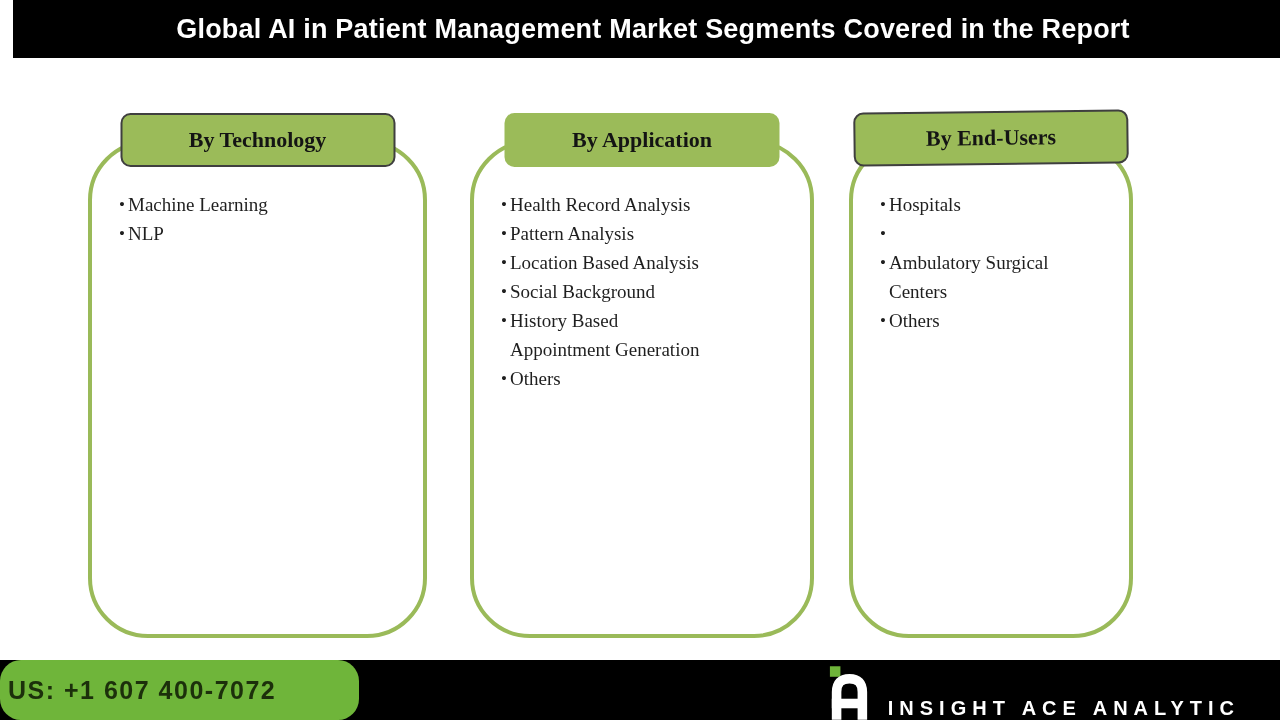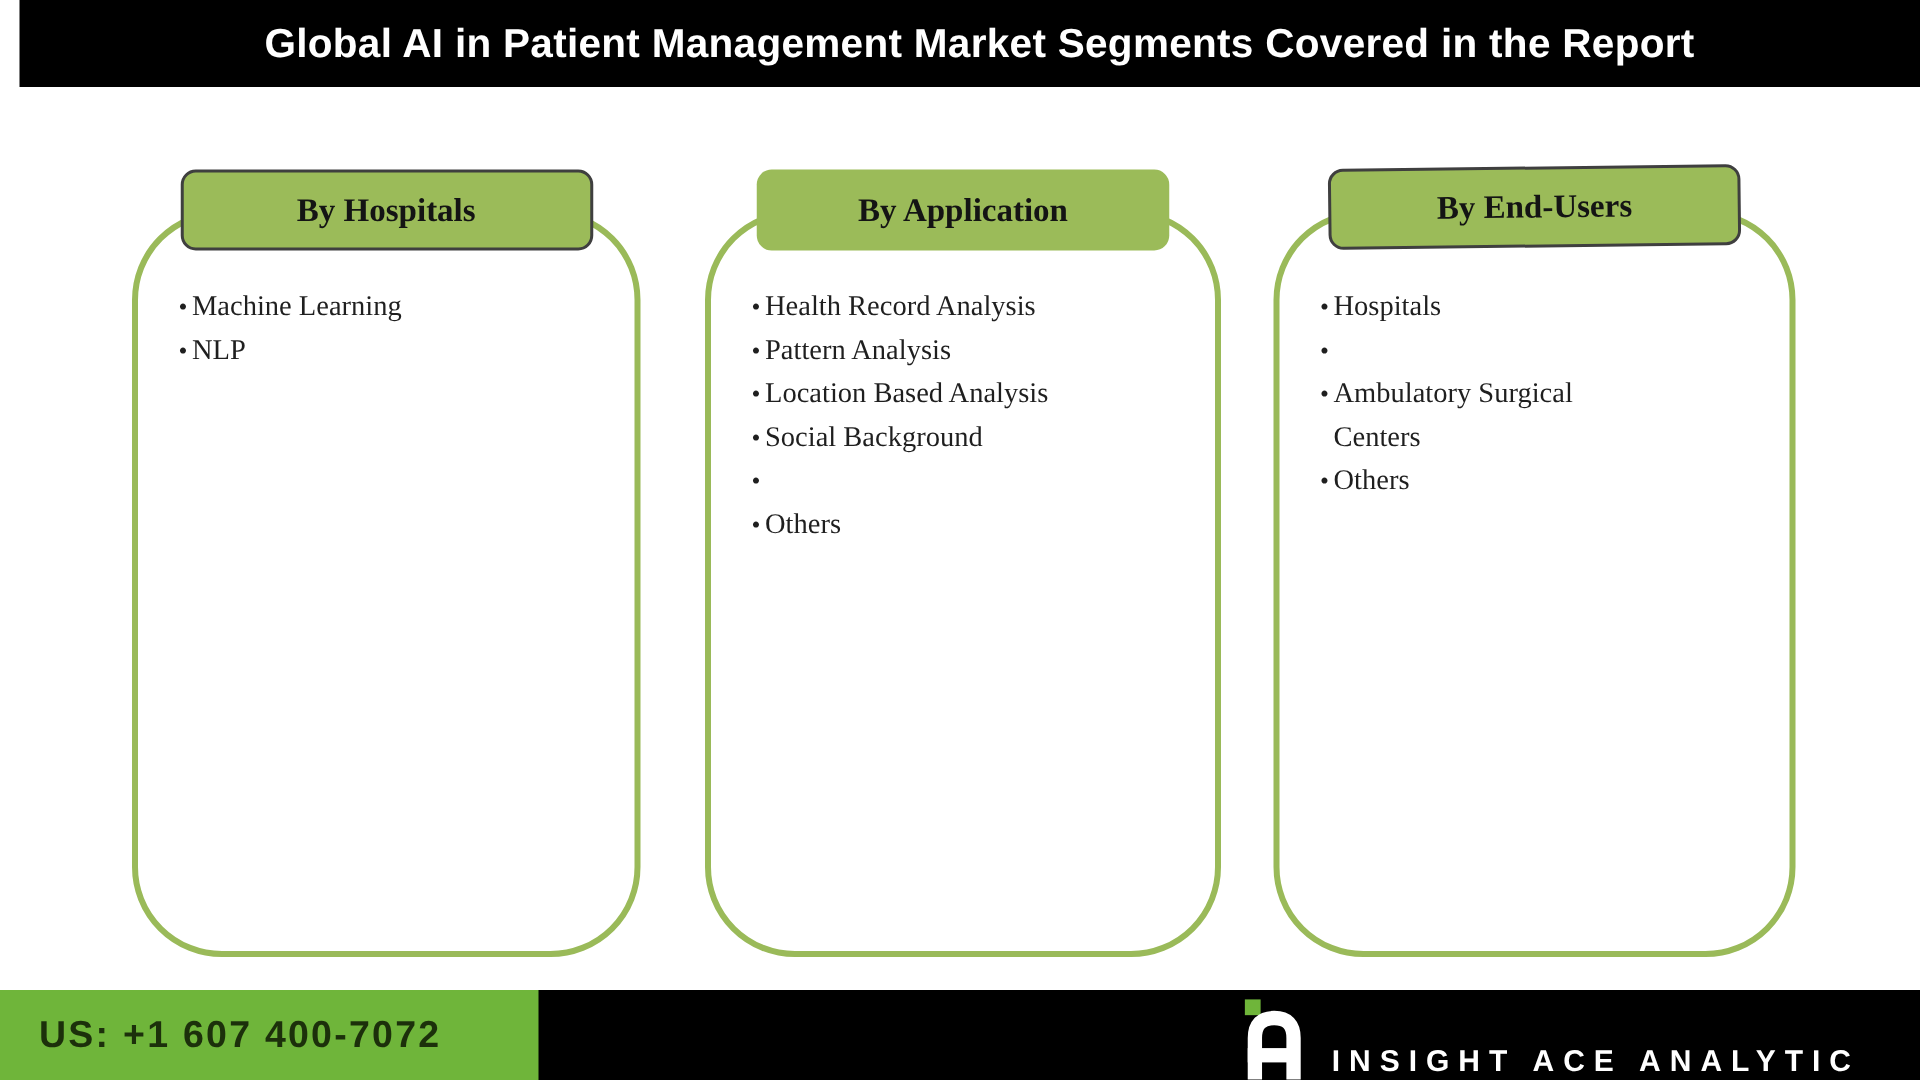--- a/index.html
+++ b/index.html
@@ -104,7 +104,7 @@
 
   <section class="card card-technology">
     <div class="card-header outlined">
-      <span>By Hospitals</span>
+      <span>By Technology</span>
     </div>
     <ul class="seg-list">
       <li>

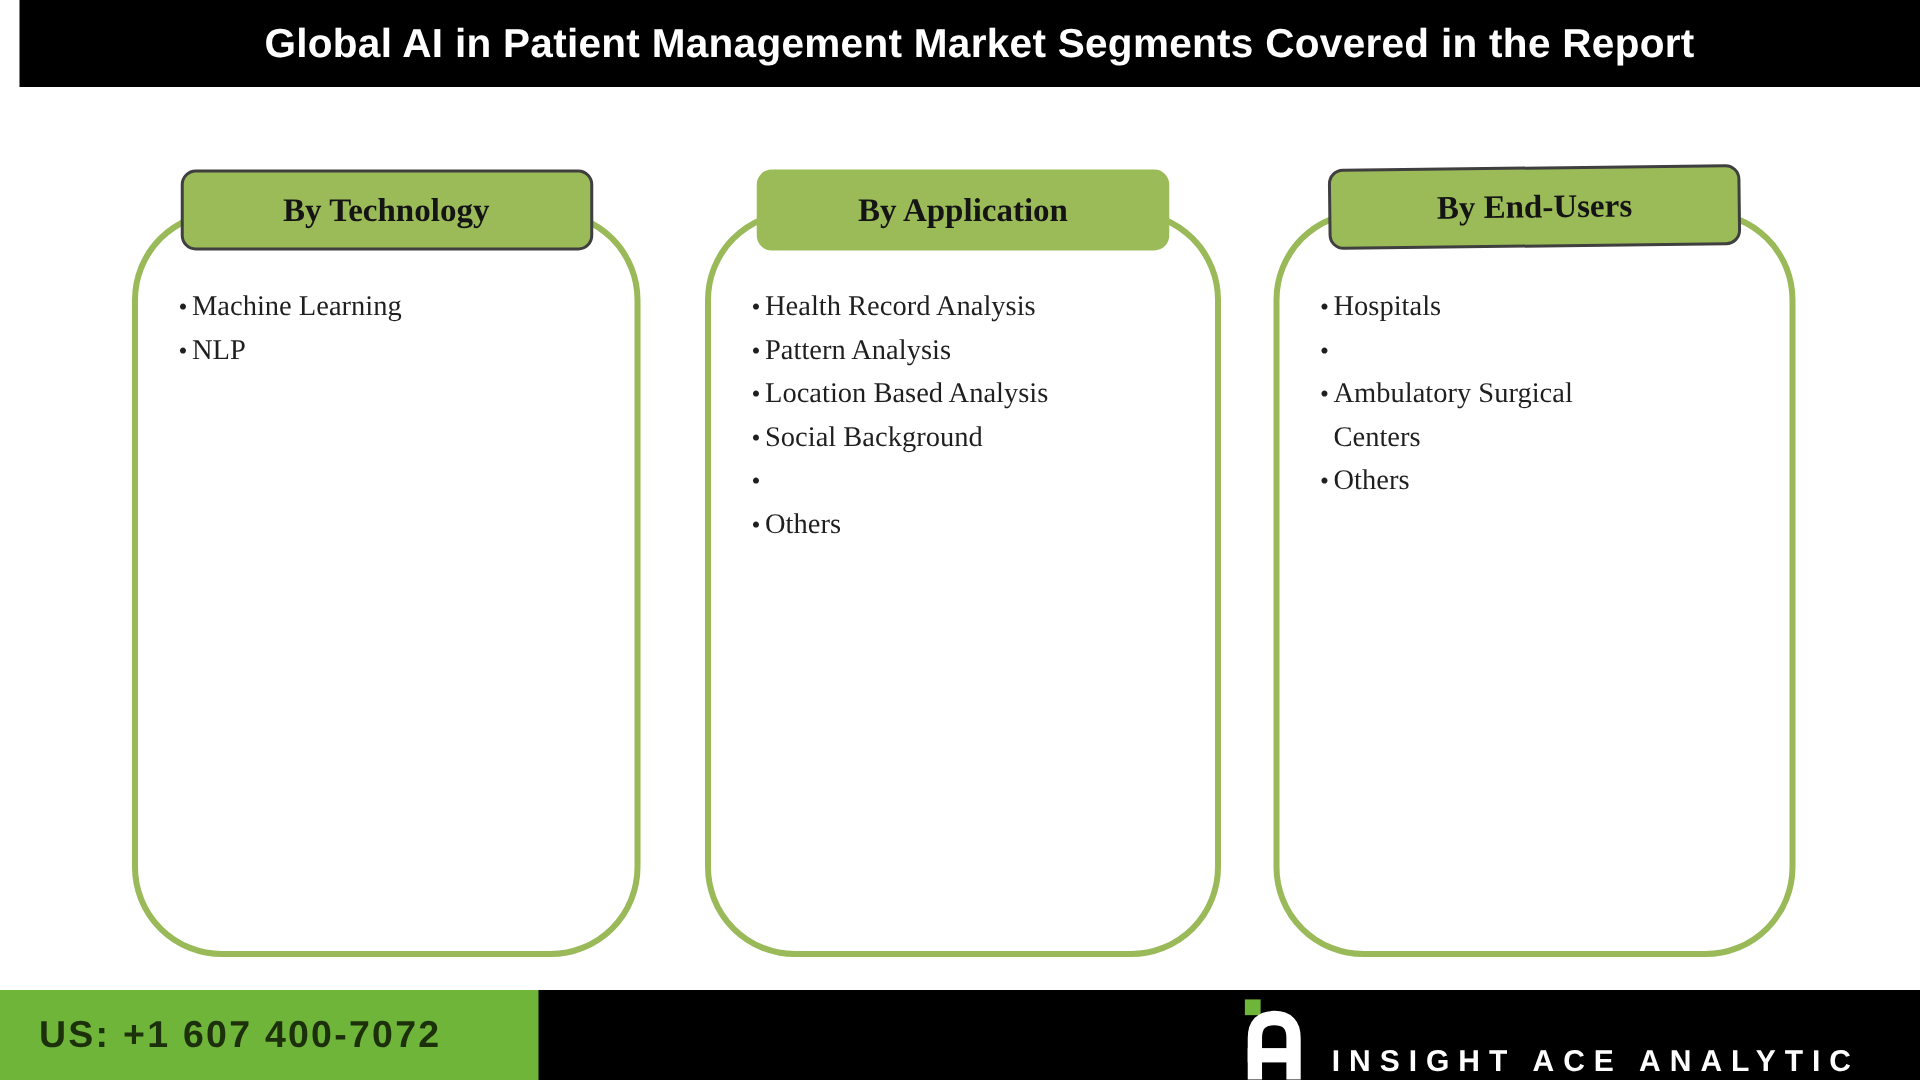--- a/index.html
+++ b/index.html
@@ -38,7 +38,7 @@
   }
   .card-technology{left:88px;width:339px;}
   .card-application{left:470px;width:344px;}
-  .card-endusers{left:849px;width:348px;}
+  .card-endusers{left:849px;width:284px;}
 
   .card-header{
     position:absolute;left:50%;transform:translateX(-50%);

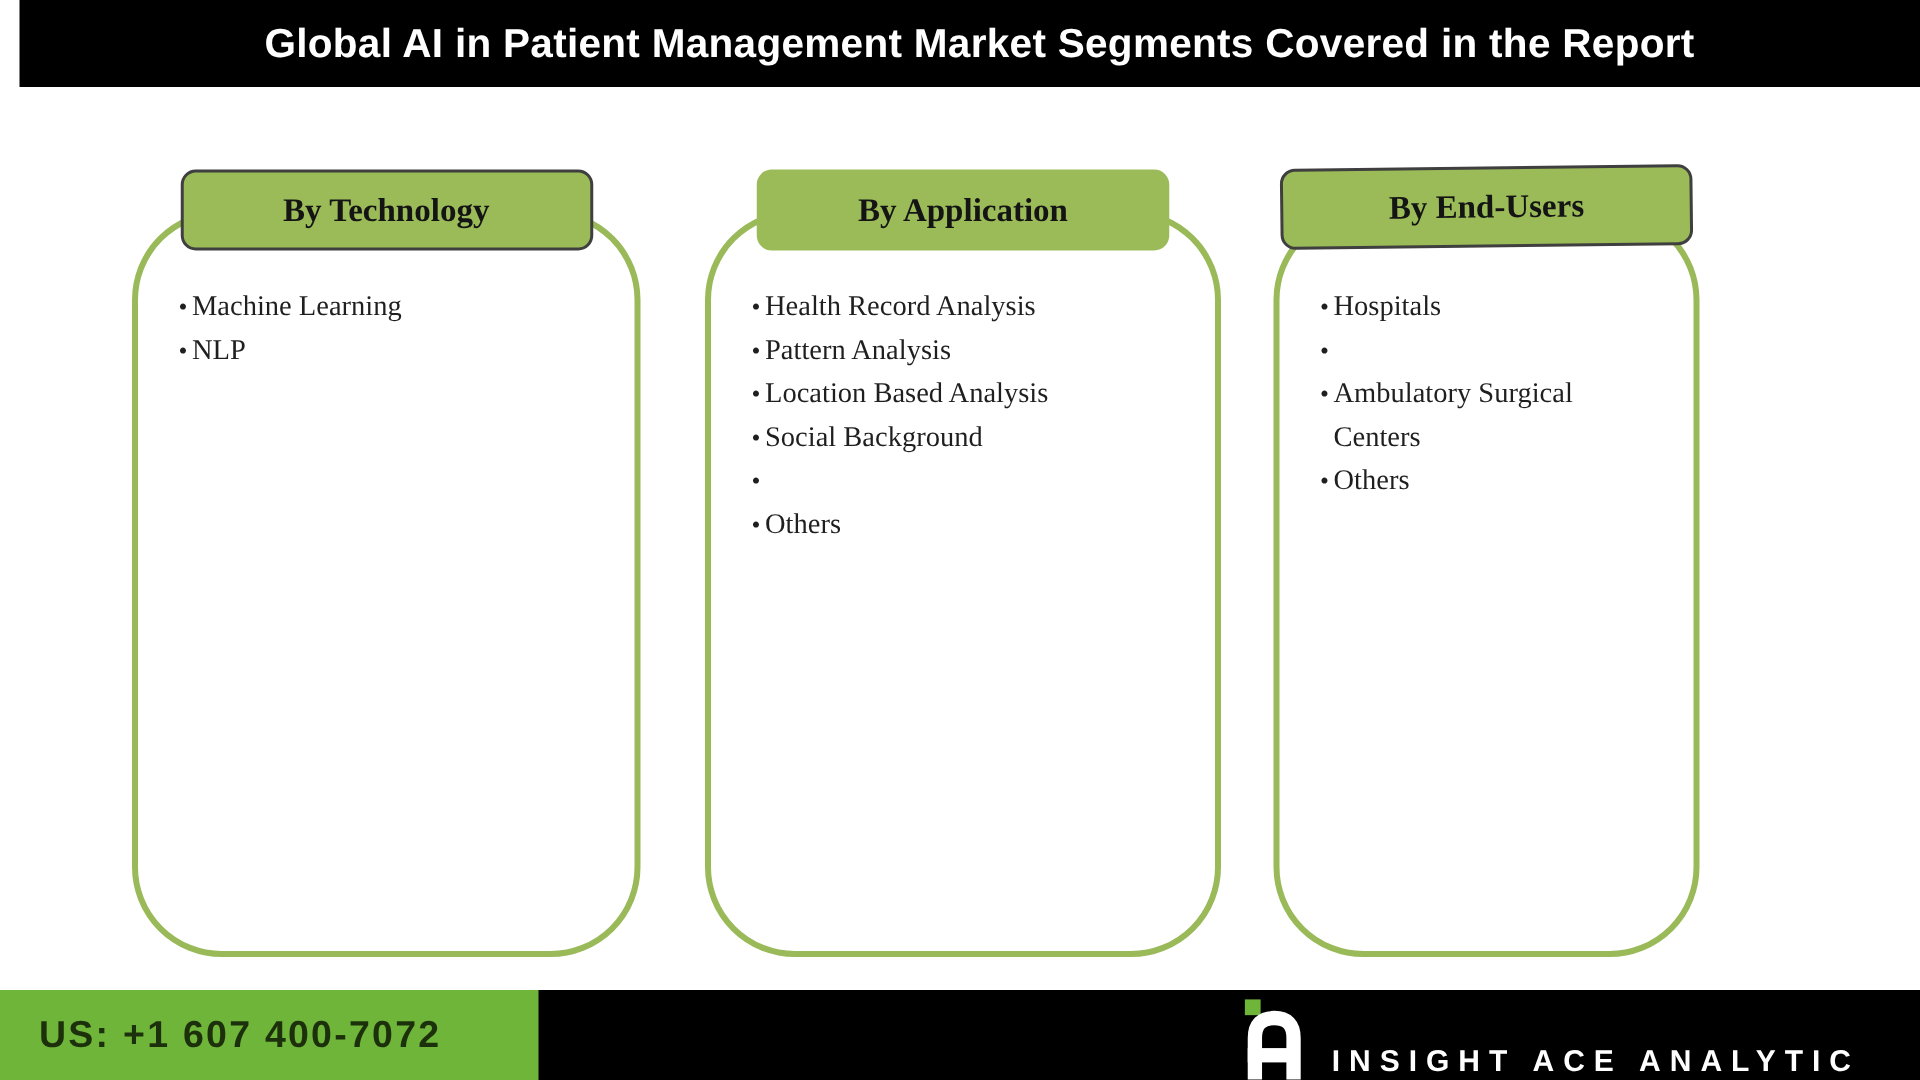--- a/index.html
+++ b/index.html
@@ -141,6 +141,8 @@
       </li>
       <li>
         <span class="bullet">•</span>
+        <span class="item-text">History Based
+Appointment Generation</span>
       </li>
       <li>
         <span class="bullet">•</span>

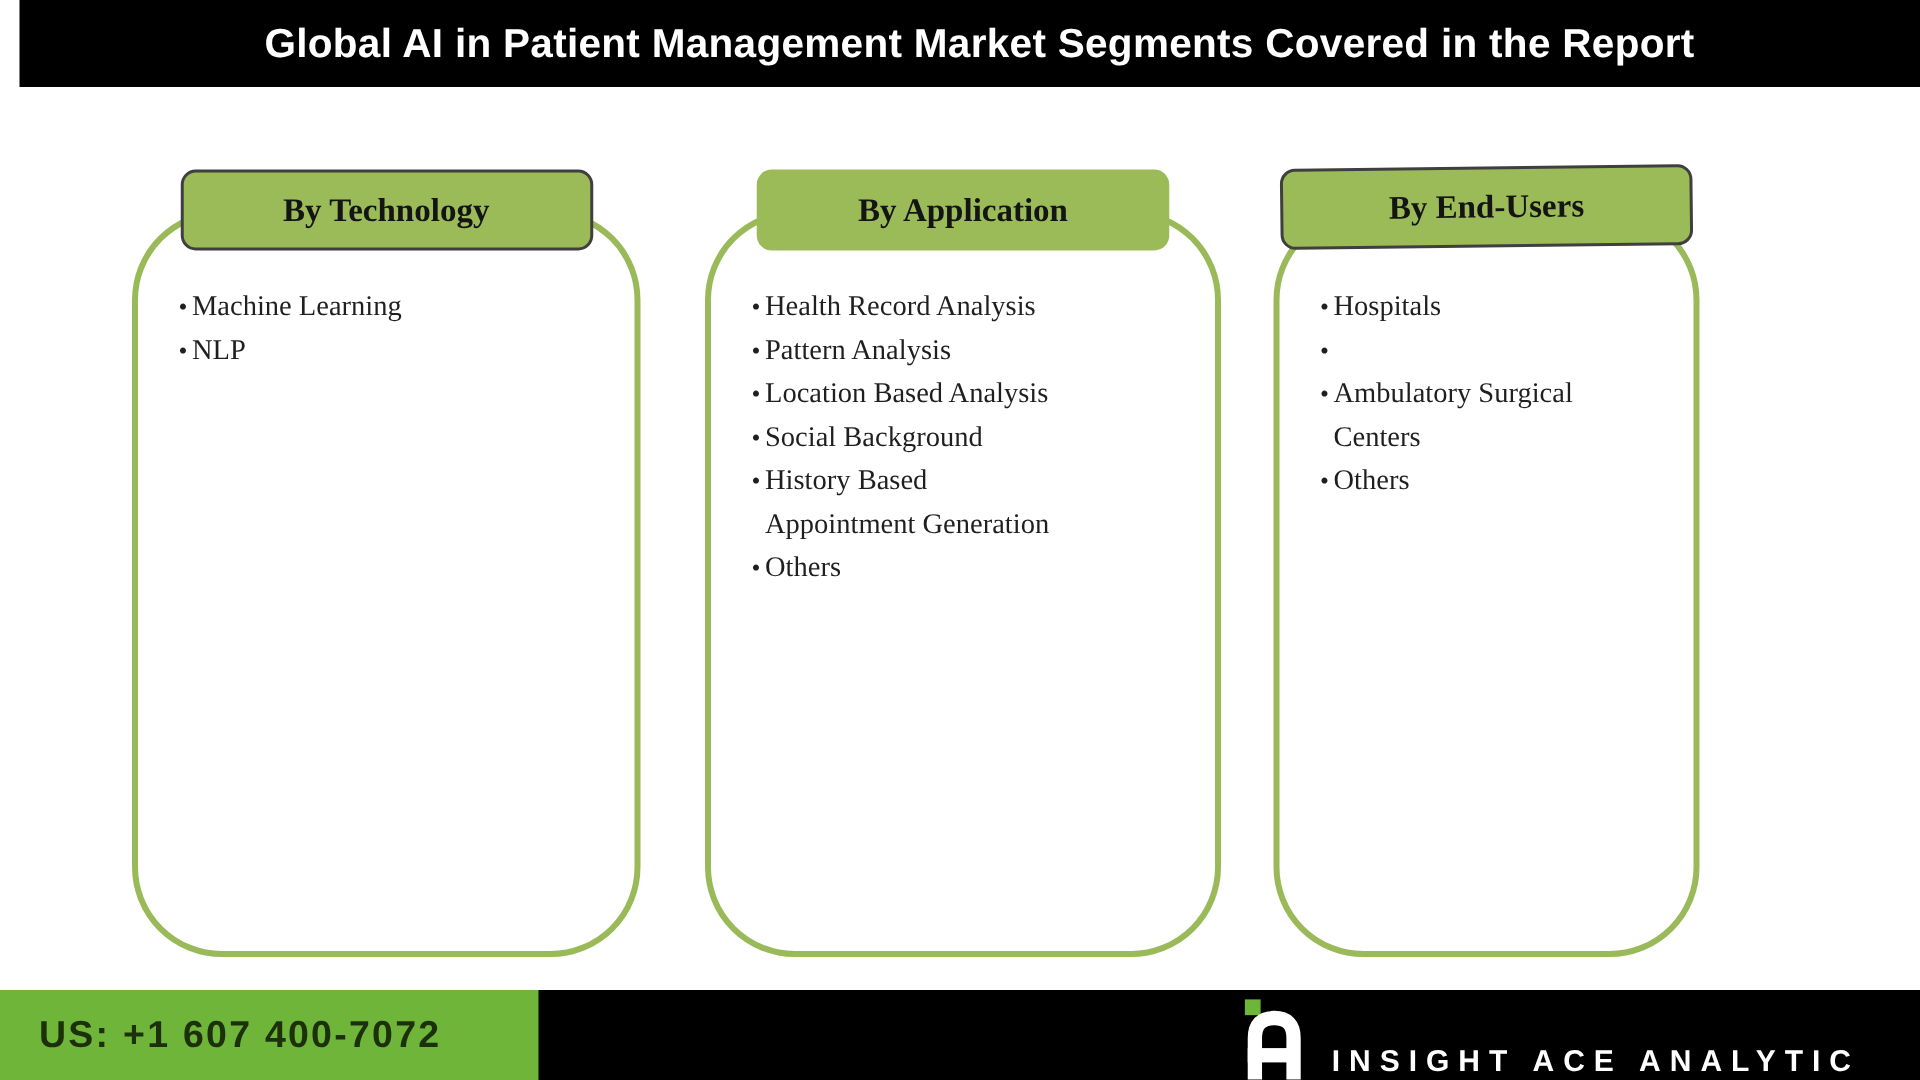--- a/index.html
+++ b/index.html
@@ -76,7 +76,8 @@
     position:absolute;left:0;top:0;width:359px;height:60px;
     background:var(--footer-green);
     display:flex;align-items:center;
-    padding-left:26px;
+    padding-left:8px;
+    border-radius:21px;
   }
   .phone-box span{
     color:var(--phone-text);

